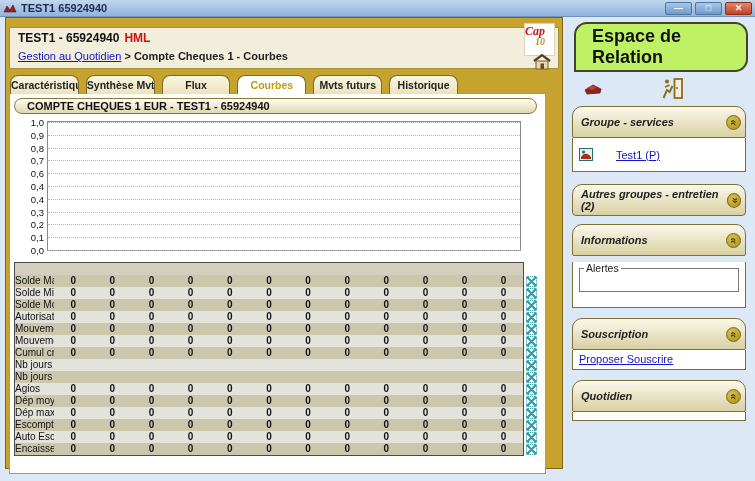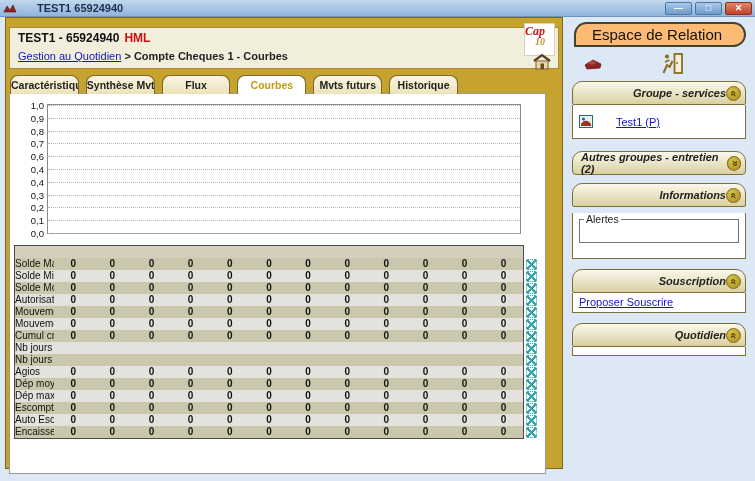--- a/index.html
+++ b/index.html
@@ -12,7 +12,7 @@
   }
   
   .titlebar{
-    height:17px; display:flex; align-items:center; gap:20px; padding:0 3px;
+    height:17px; display:flex; align-items:center; gap:4px; padding:0 3px;
     background:linear-gradient(#c2d8ee,#8fb4dc);
     border-bottom:1px solid #6e93bb;
     color:#1c2e4a; font-size:11px; font-weight:bold;

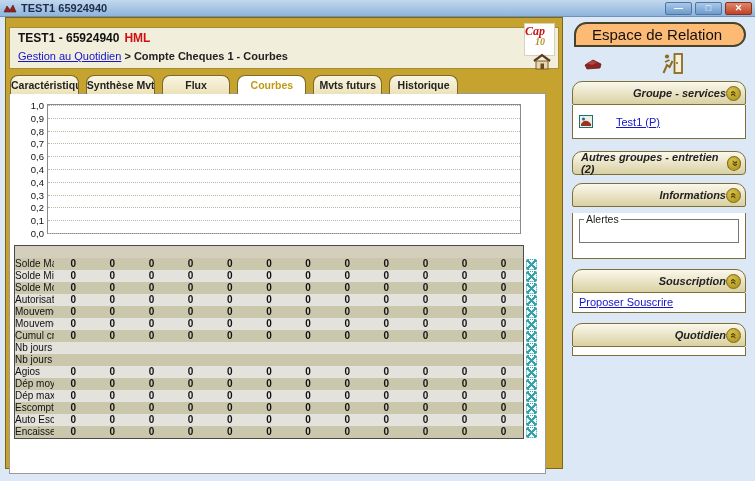--- a/index.html
+++ b/index.html
@@ -102,8 +102,8 @@
   
   .esp-title{
     width:fit-content; margin:3px 0 0 4px; padding:2px 22px 2px 16px;
-    background:#fdba74; border:2px solid #44442e; border-radius:13px 13px 13px 0;
-    font-size:15px; font-weight:normal; color:#111;
+    background:#bef264; border:2px solid #44442e; border-radius:13px 13px 13px 0;
+    font-size:18px; font-weight:bold; color:#111;
   }
   .icon-row{ display:flex; align-items:center; margin:4px 0 0 12px; gap:56px; height:24px; }
   .sec{ margin:0 2px; }

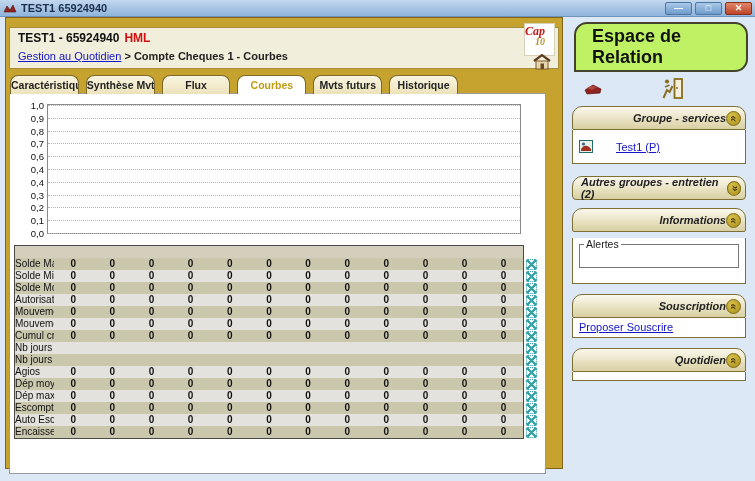--- a/index.html
+++ b/index.html
@@ -186,6 +186,7 @@
     </div>
 
     <div class="panel">
+      <div class="pill">COMPTE CHEQUES 1 EUR  - TEST1 - 65924940</div>
 
       <div class="chartwrap">
         <div class="plot">

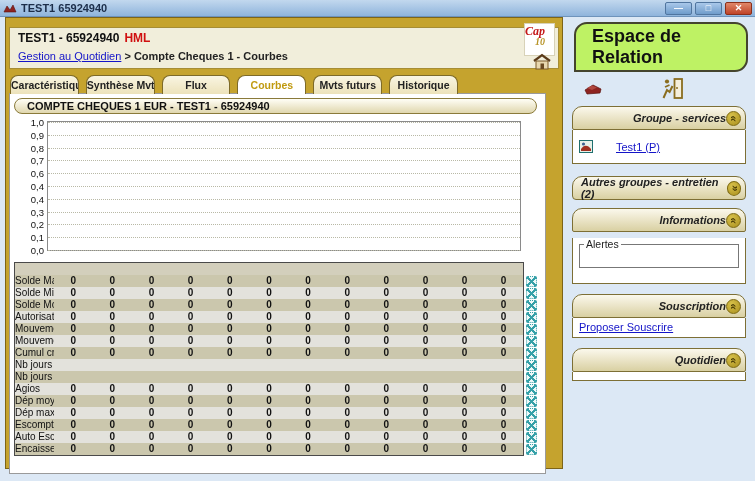--- a/index.html
+++ b/index.html
@@ -108,7 +108,7 @@
   .icon-row{ display:flex; align-items:center; margin:4px 0 0 12px; gap:56px; height:24px; }
   .sec{ margin:0 2px; }
   .sec-head{
-    height:24px; display:flex; align-items:center; justify-content:flex-end;
+    height:32px; display:flex; align-items:center; justify-content:space-between;
     padding:0 4px 0 8px; border:1px solid #7d6f35; border-radius:10px 10px 2px 2px;
     background:linear-gradient(#fbf8ec,#d9d0a2);
     font-size:11px; font-weight:bold; font-style:italic; color:#222; cursor:pointer;

